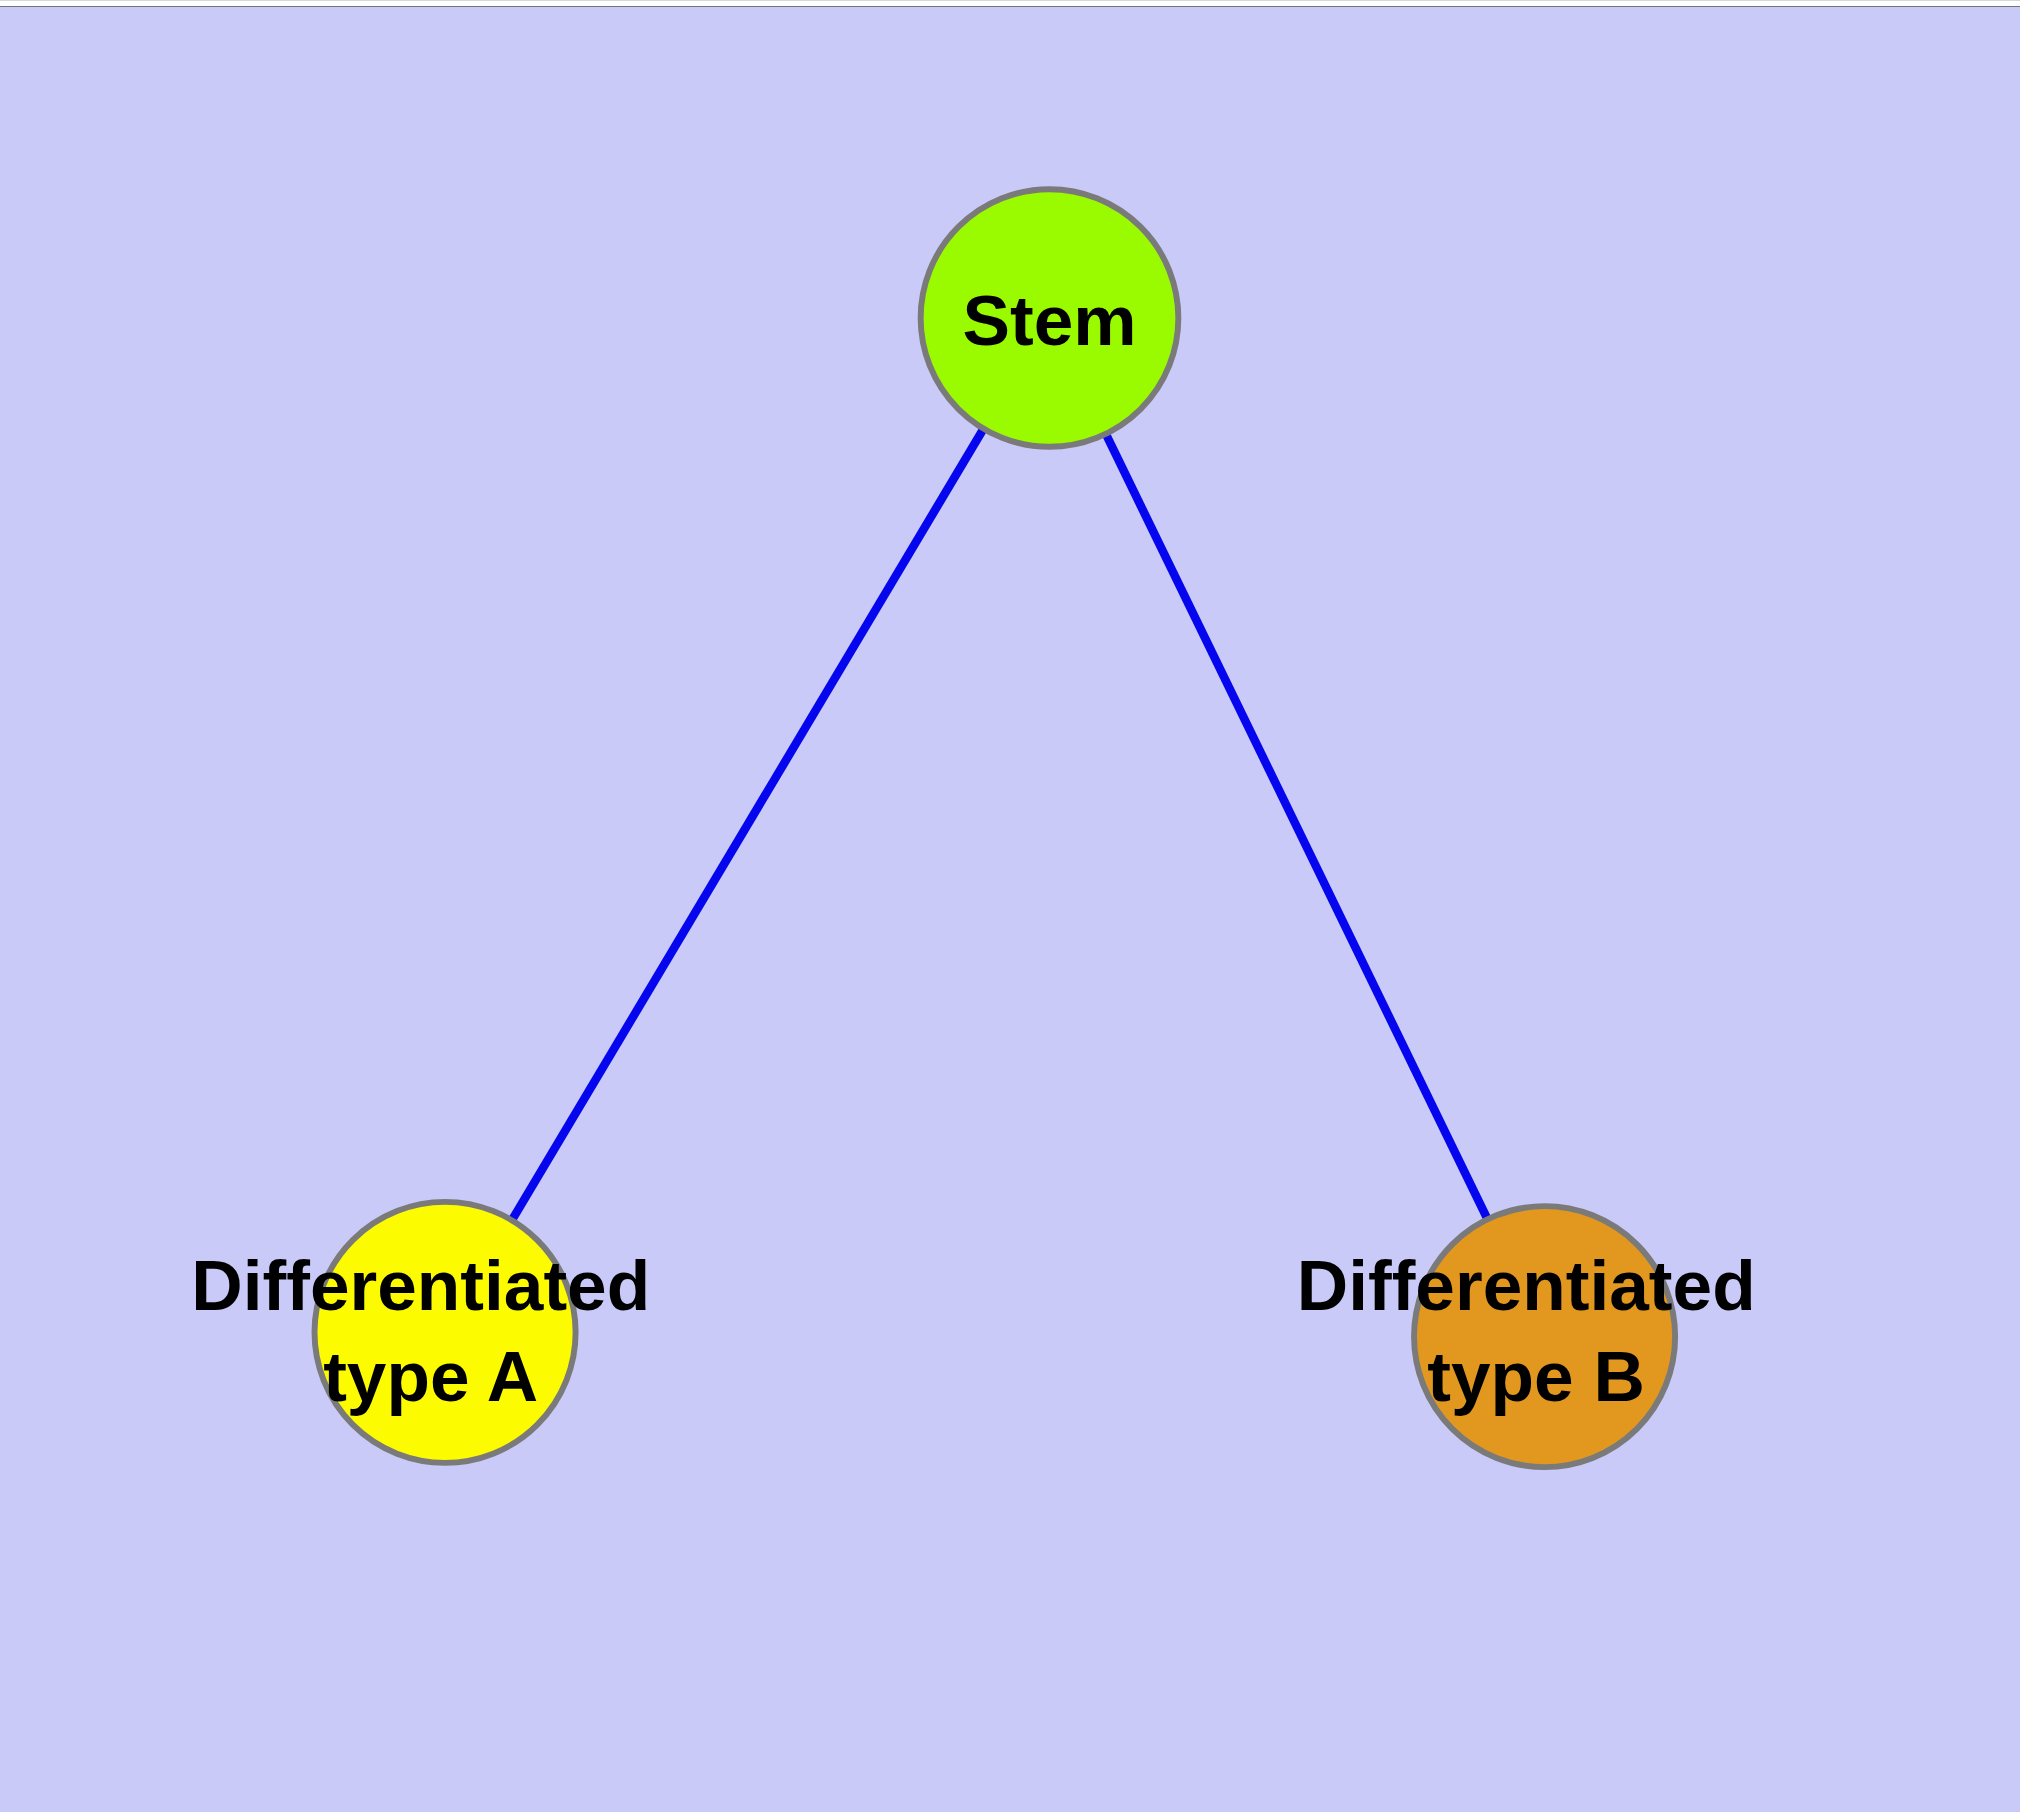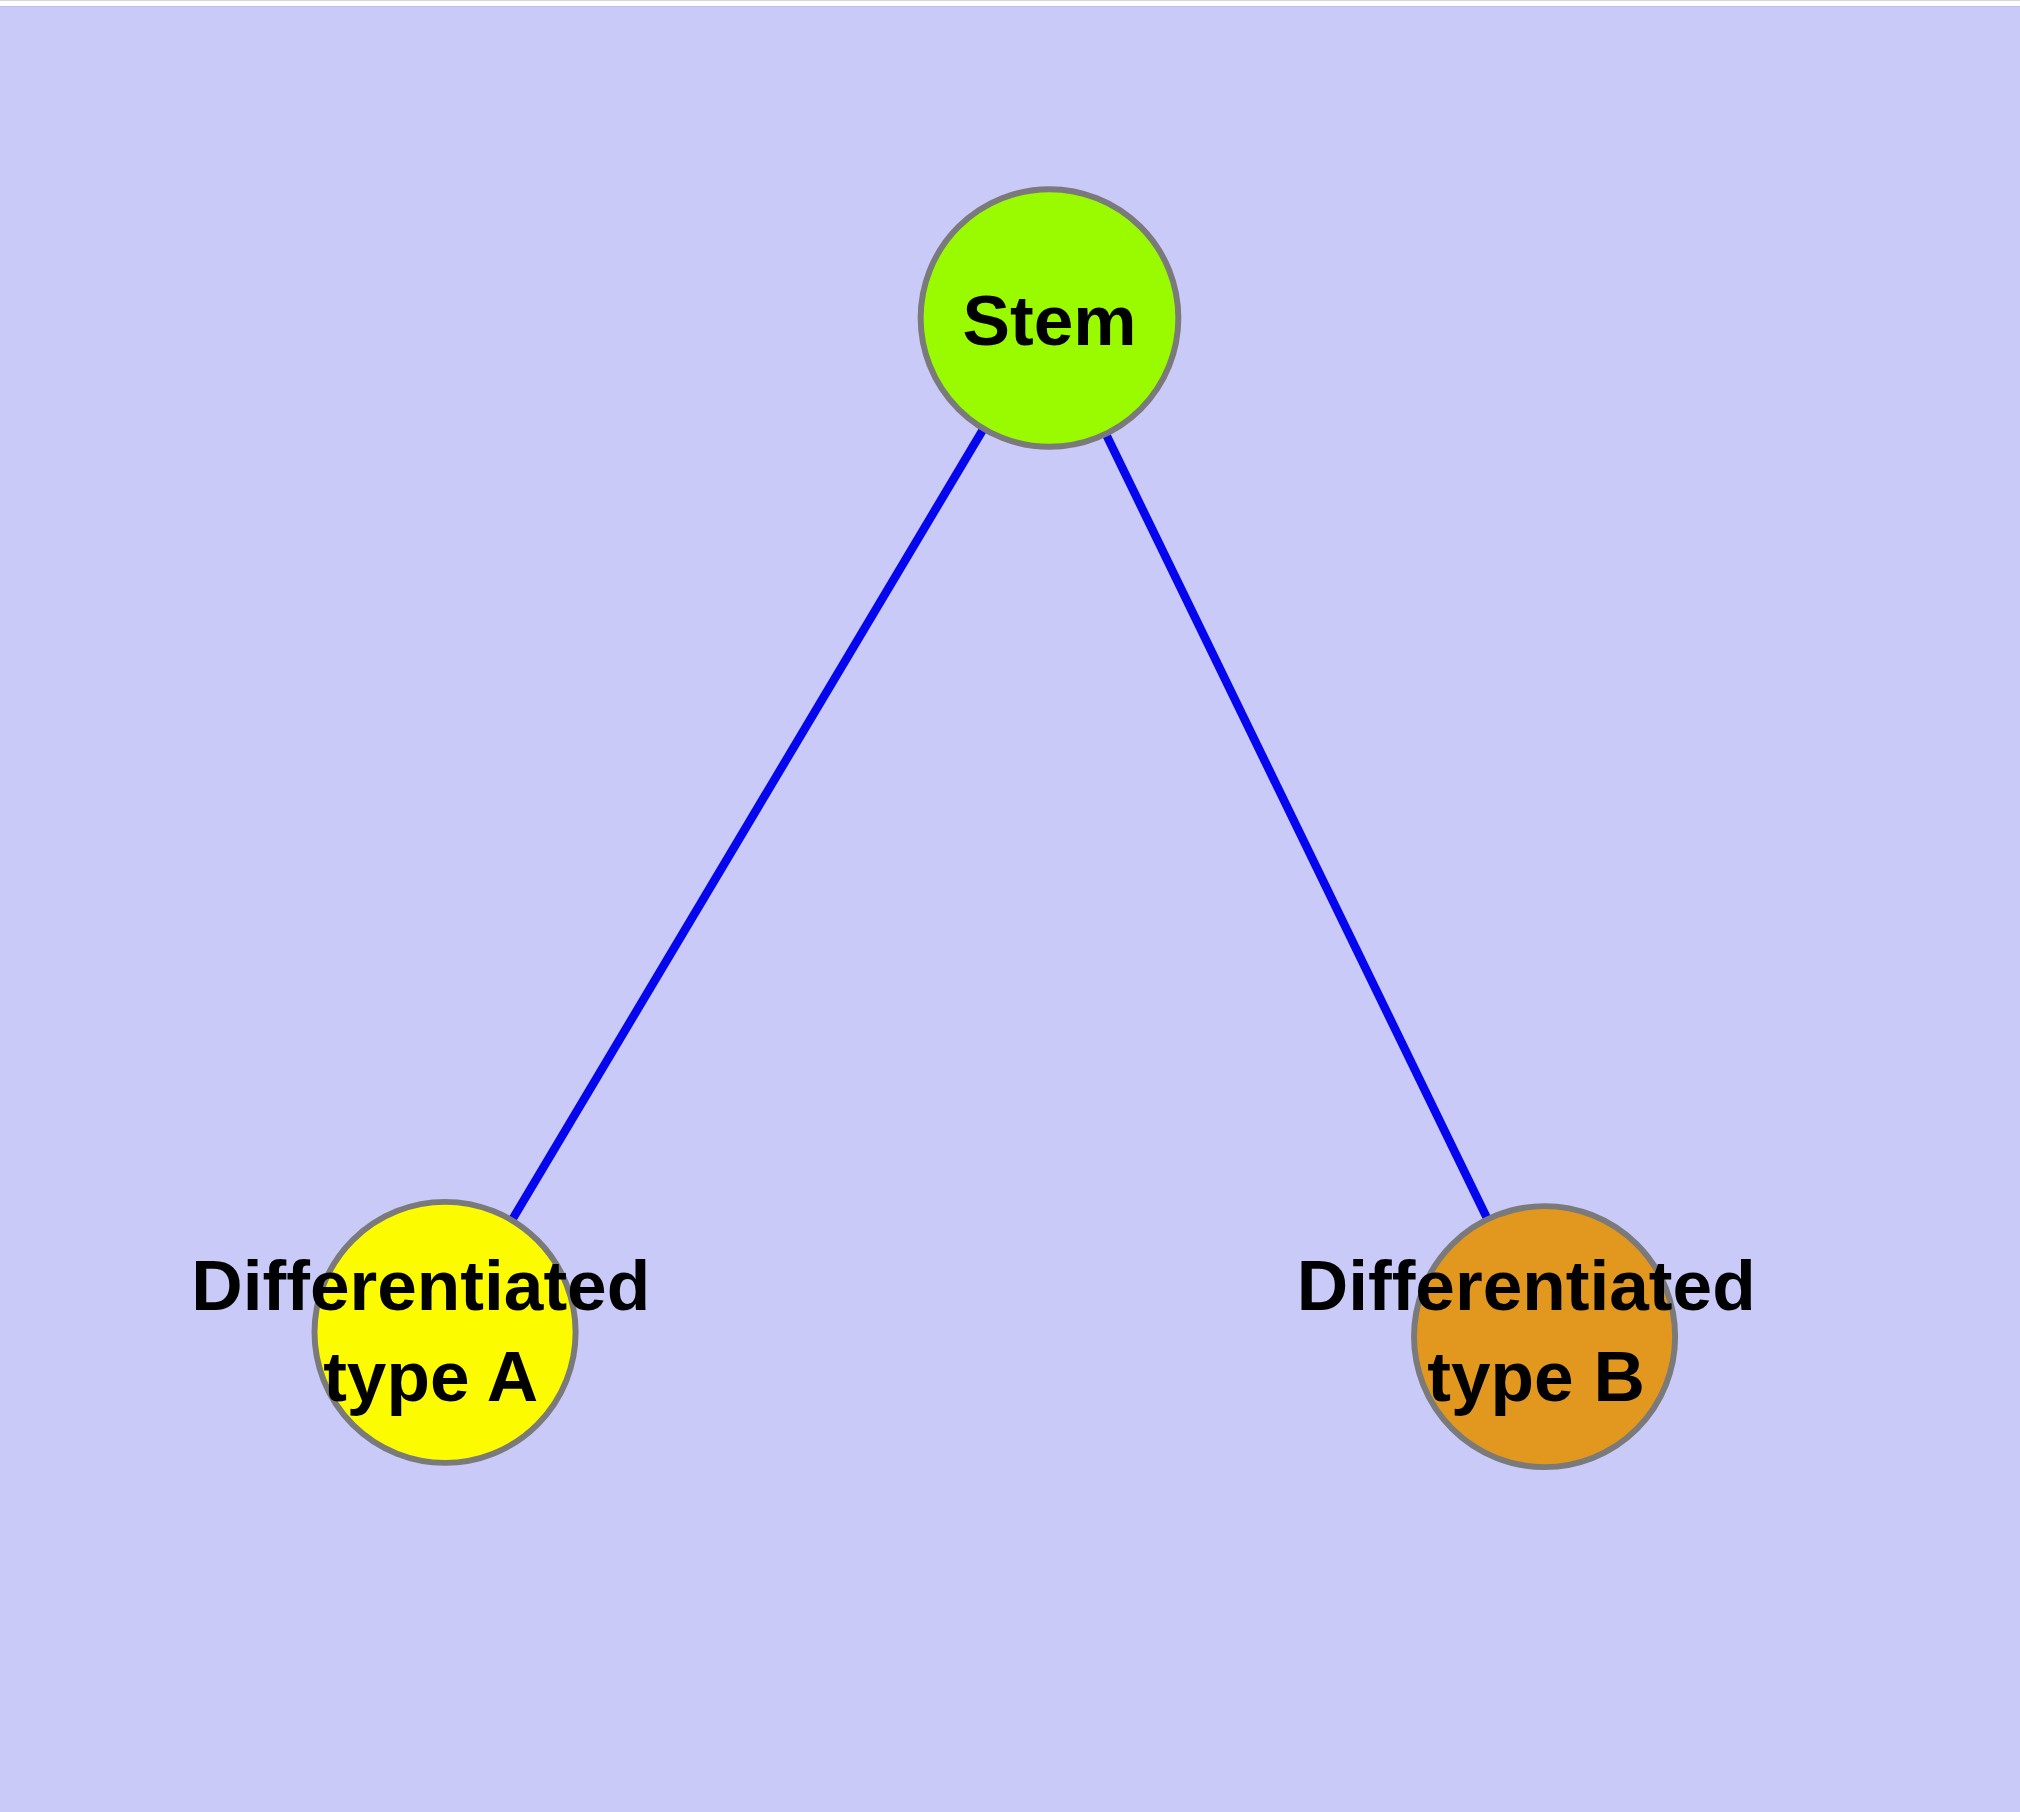--- a/index.html
+++ b/index.html
@@ -7,7 +7,7 @@
     position: relative;
     width: 2021px;
     height: 1812px;
-    background: #c4b5fd;
+    background: #737373;
     overflow: hidden;
     font-family: "Liberation Sans", sans-serif;
   }

